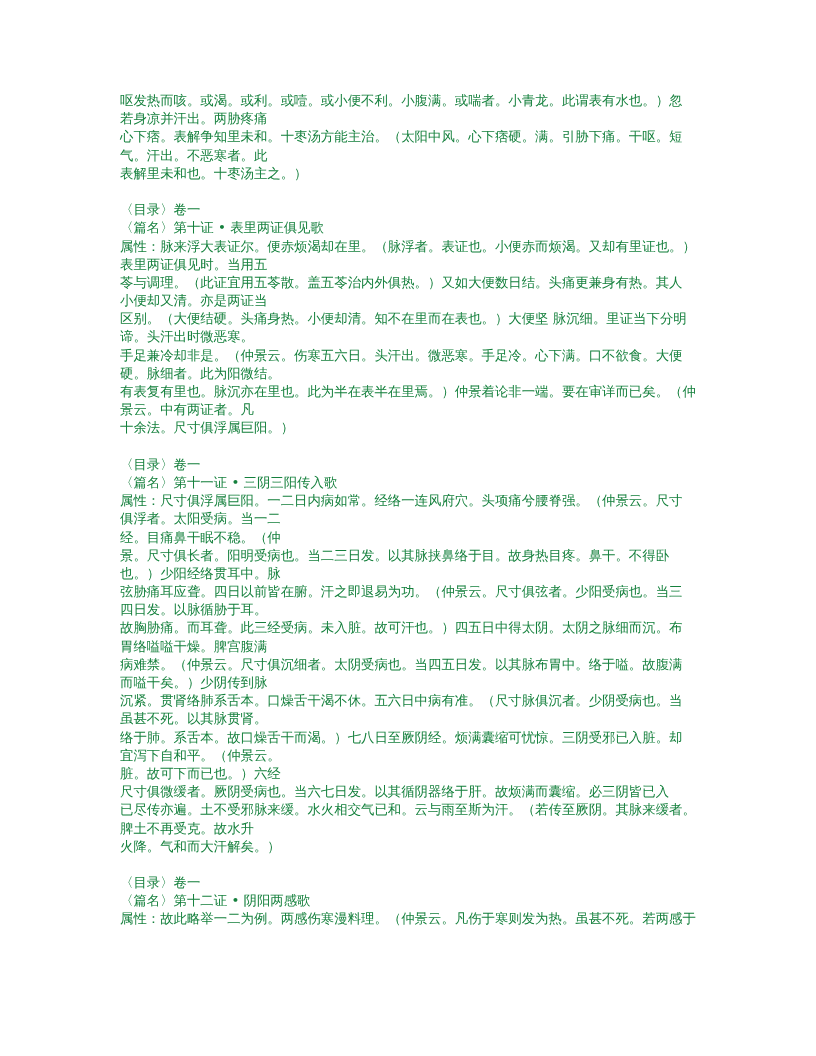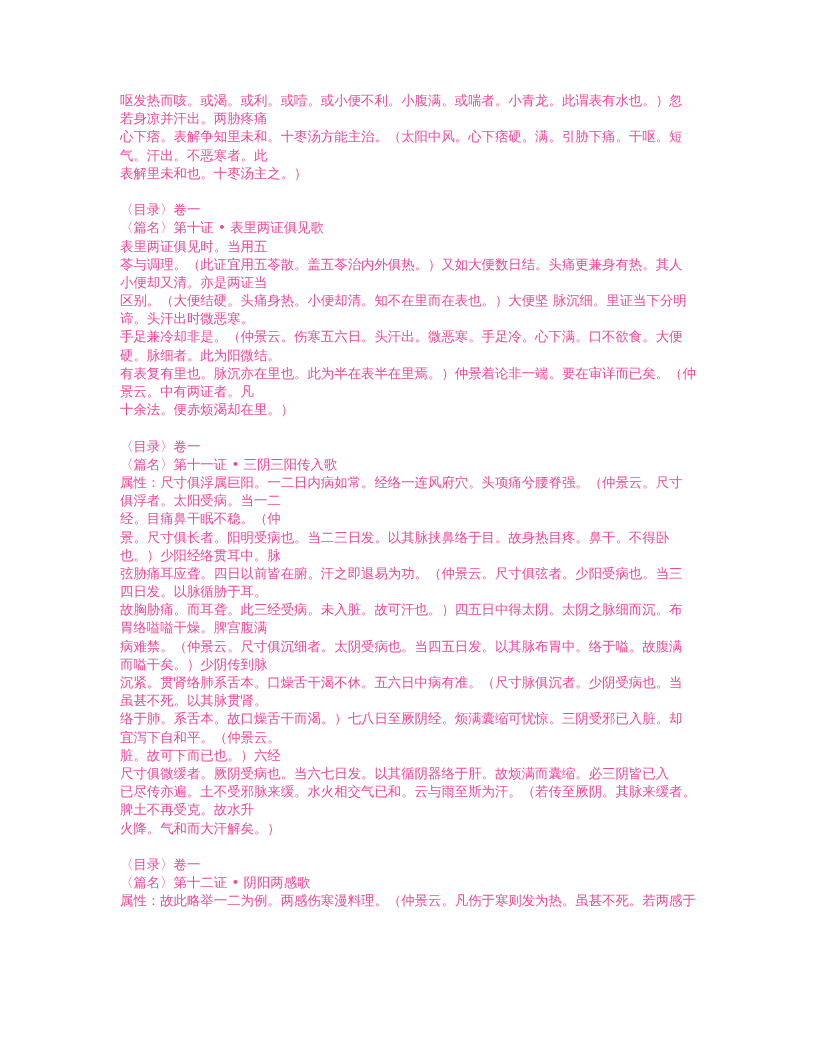--- a/index.html
+++ b/index.html
@@ -21,7 +21,7 @@
     font-family: "DejaVu Serif", "Liberation Serif", serif;
     font-size: 13.4px;
     line-height: 18.2px;
-    color: #ec4899;
+    color: #15803d;
   }
   .line {
     display: block;

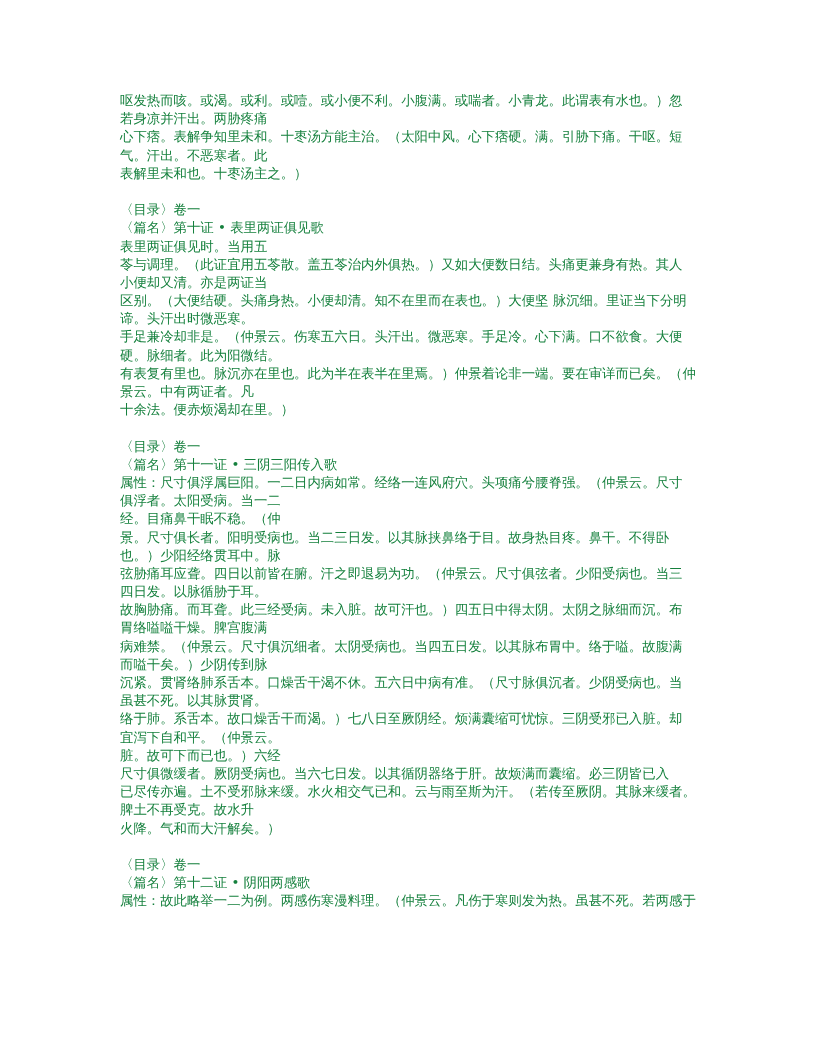--- a/index.html
+++ b/index.html
@@ -52,6 +52,7 @@
   <div>
     <span class="line">〈目录〉卷一</span>
     <span class="line">〈篇名〉第十证 • 表里两证俱见歌</span>
+    <span class="line">属性：脉来浮大表证尔。便赤烦渴却在里。（脉浮者。表证也。小便赤而烦渴。又却有里证也。）</span>
     <span class="line">表里两证俱见时。当用五</span>
     <span class="line">苓与调理。（此证宜用五苓散。盖五苓治内外俱热。）又如大便数日结。头痛更兼身有热。其人</span>
     <span class="line">小便却又清。亦是两证当</span>

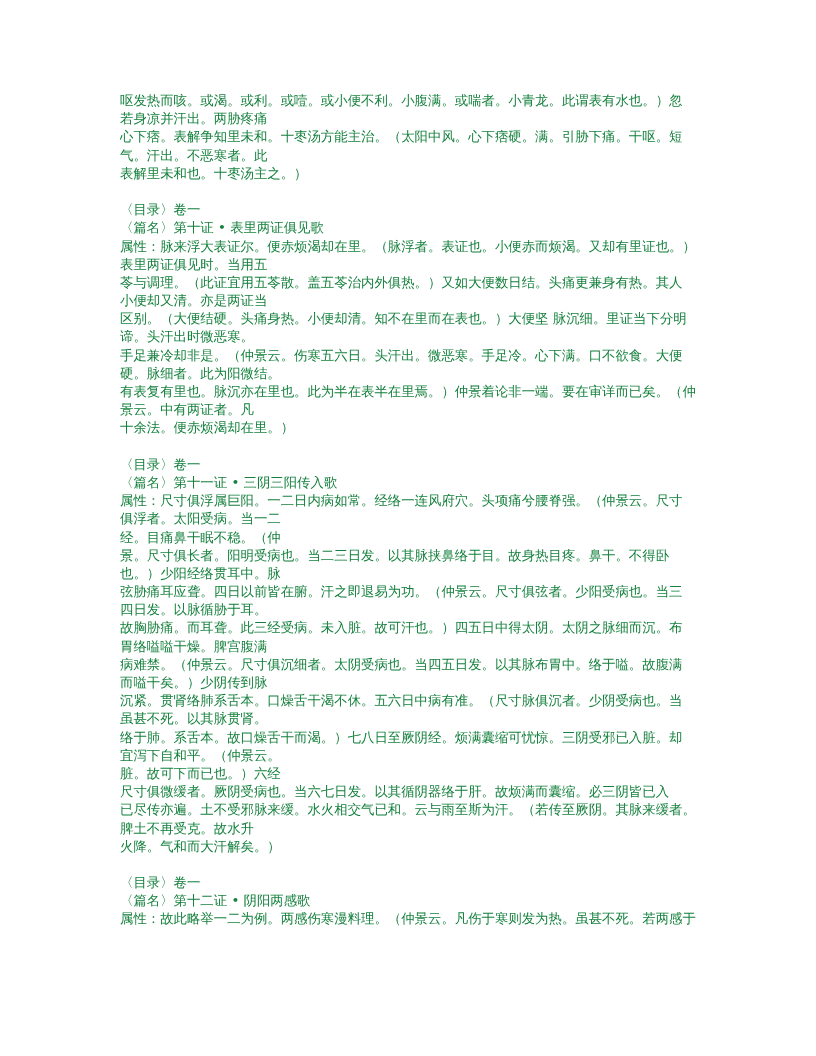--- a/index.html
+++ b/index.html
@@ -62,7 +62,7 @@
     <span class="line">硬。脉细者。此为阳微结。</span>
     <span class="line">有表复有里也。脉沉亦在里也。此为半在表半在里焉。）仲景着论非一端。要在审详而已矣。（仲</span>
     <span class="line">景云。中有两证者。凡</span>
-    <span class="line">十余法。便赤烦渴却在里。）</span>
+    <span class="line">十余法。尺寸俱浮属巨阳。）</span>
   </div>
 
   <div class="blank"></div>

